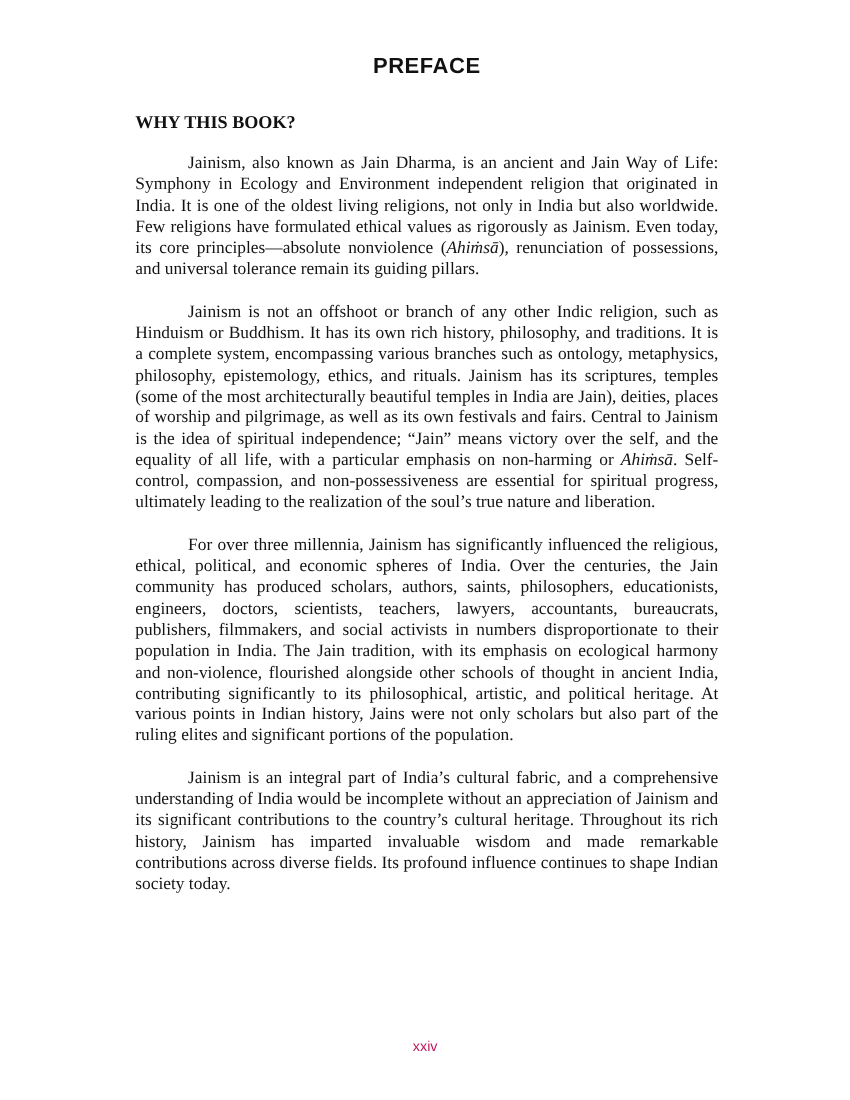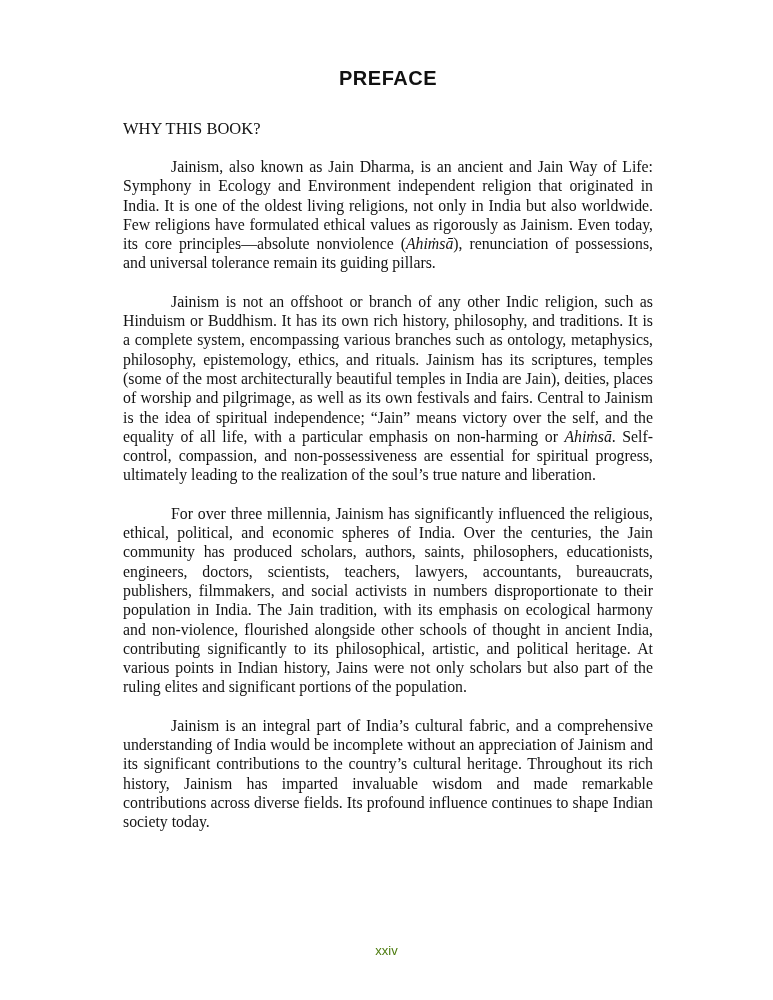--- a/index.html
+++ b/index.html
@@ -15,7 +15,7 @@
     color: #1a1a1a;
     overflow: hidden;
     box-sizing: border-box;
-    padding: 66px 120px 0 123px;
+    padding: 48px 120px 0 123px;
     font-family: "Liberation Serif", "DejaVu Serif", serif;
   }
   .doc-title {

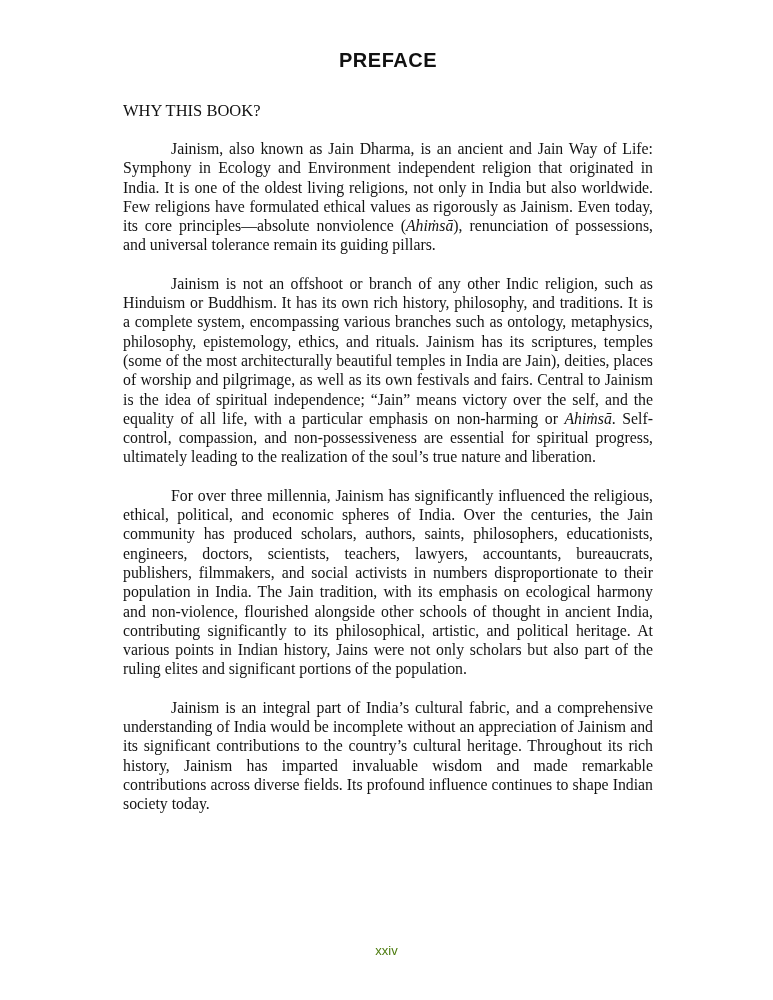--- a/index.html
+++ b/index.html
@@ -30,7 +30,7 @@
   }
   .section-heading {
     font-family: "Liberation Serif", "DejaVu Serif", serif;
-    font-weight: normal;
+    font-weight: bold;
     font-size: 16.5px;
     line-height: 20px;
     color: #111111;

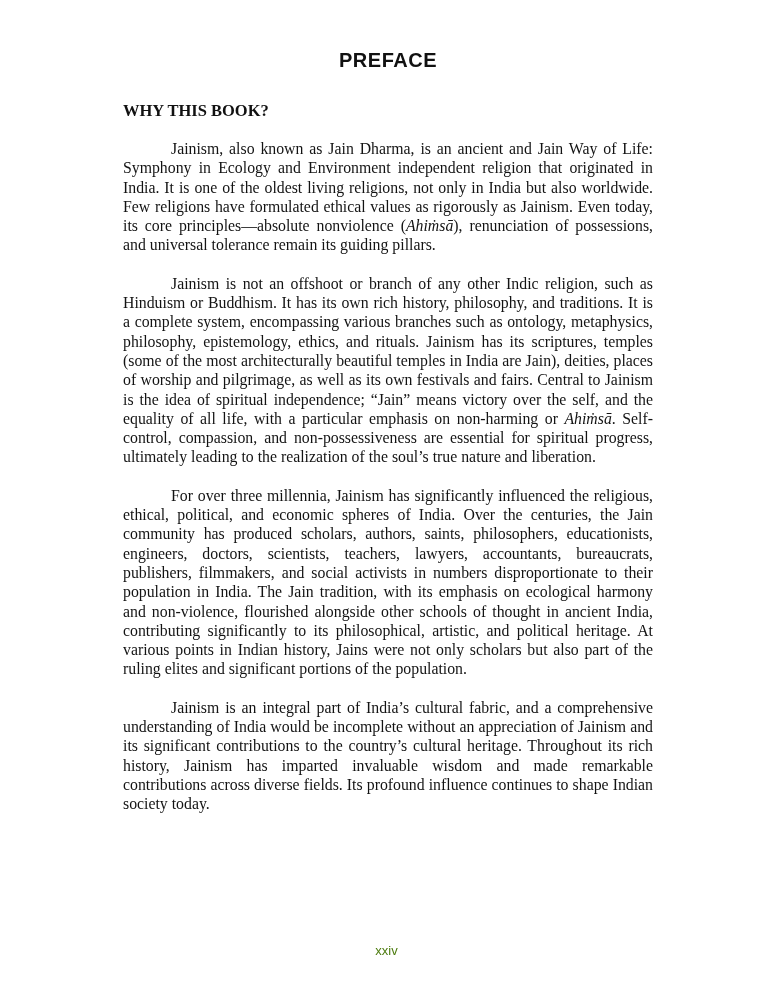--- a/index.html
+++ b/index.html
@@ -56,7 +56,7 @@
     text-align: center;
     font-family: "Liberation Sans", "DejaVu Sans", sans-serif;
     font-size: 13px;
-    color: #4d7c0f;
+    color: #be185d;
   }
 </style>
 </head>

